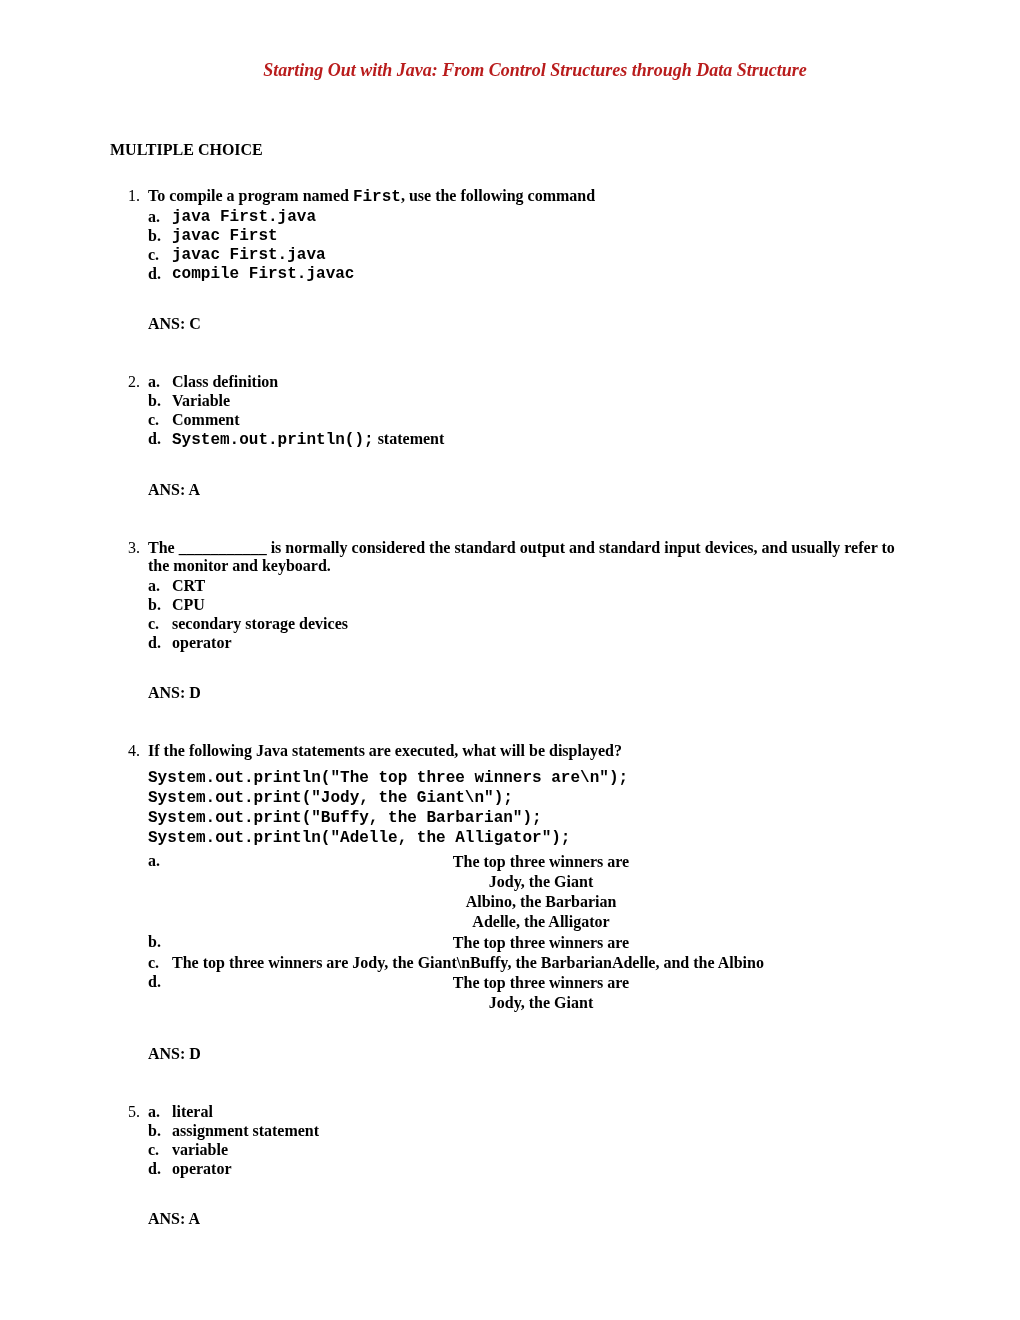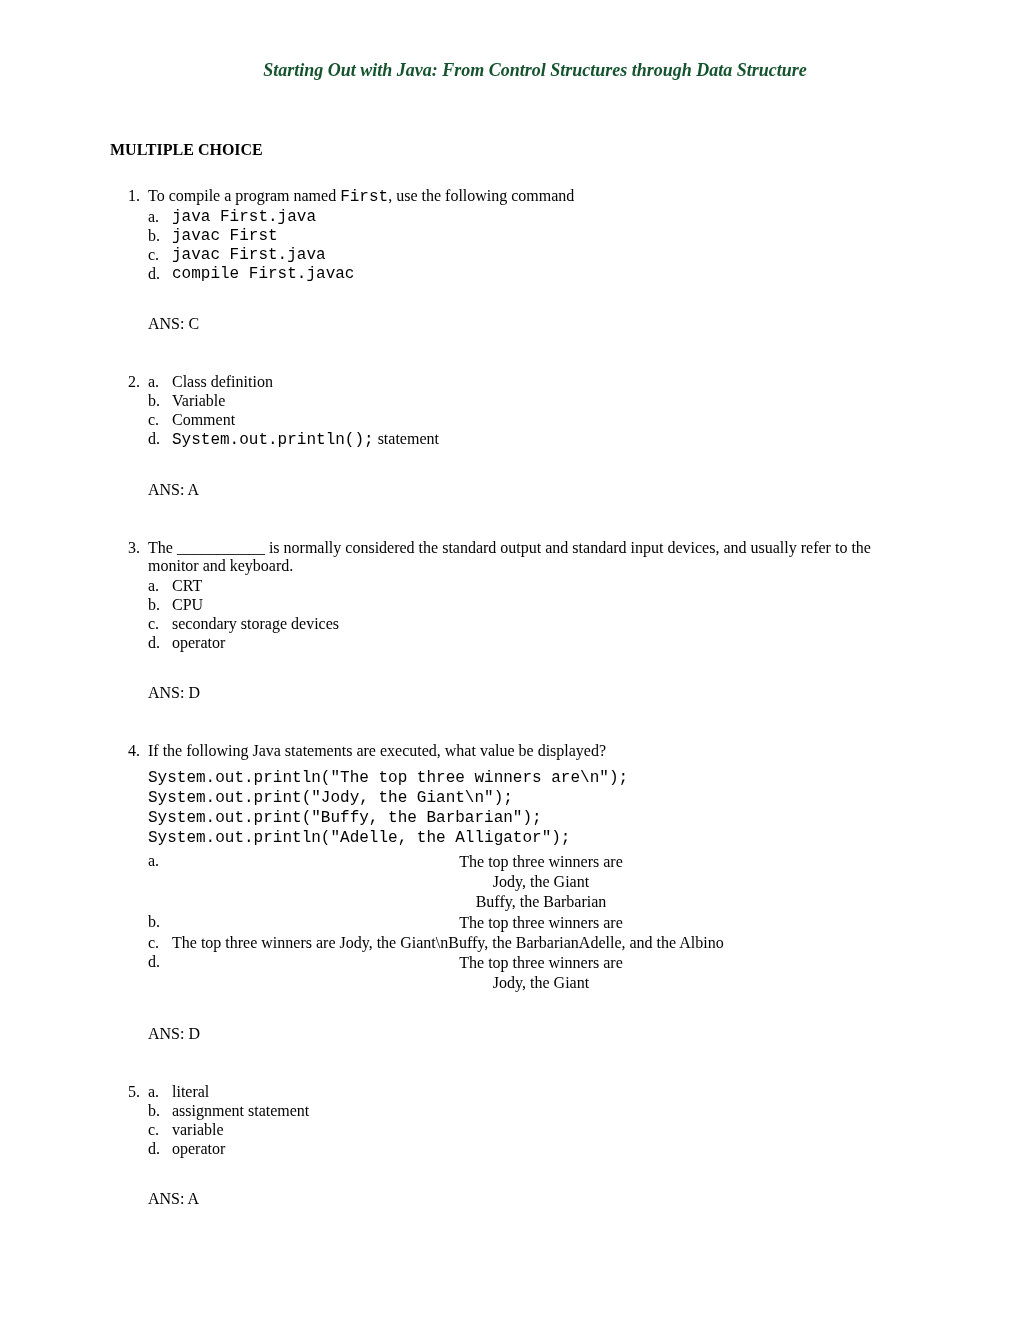--- a/index.html
+++ b/index.html
@@ -13,7 +13,7 @@
       box-sizing: border-box;
     }
     .header-title {
-      color: #14532d;
+      color: #b91c1c;
       font-weight: bold;
       font-style: italic;
       text-align: center;

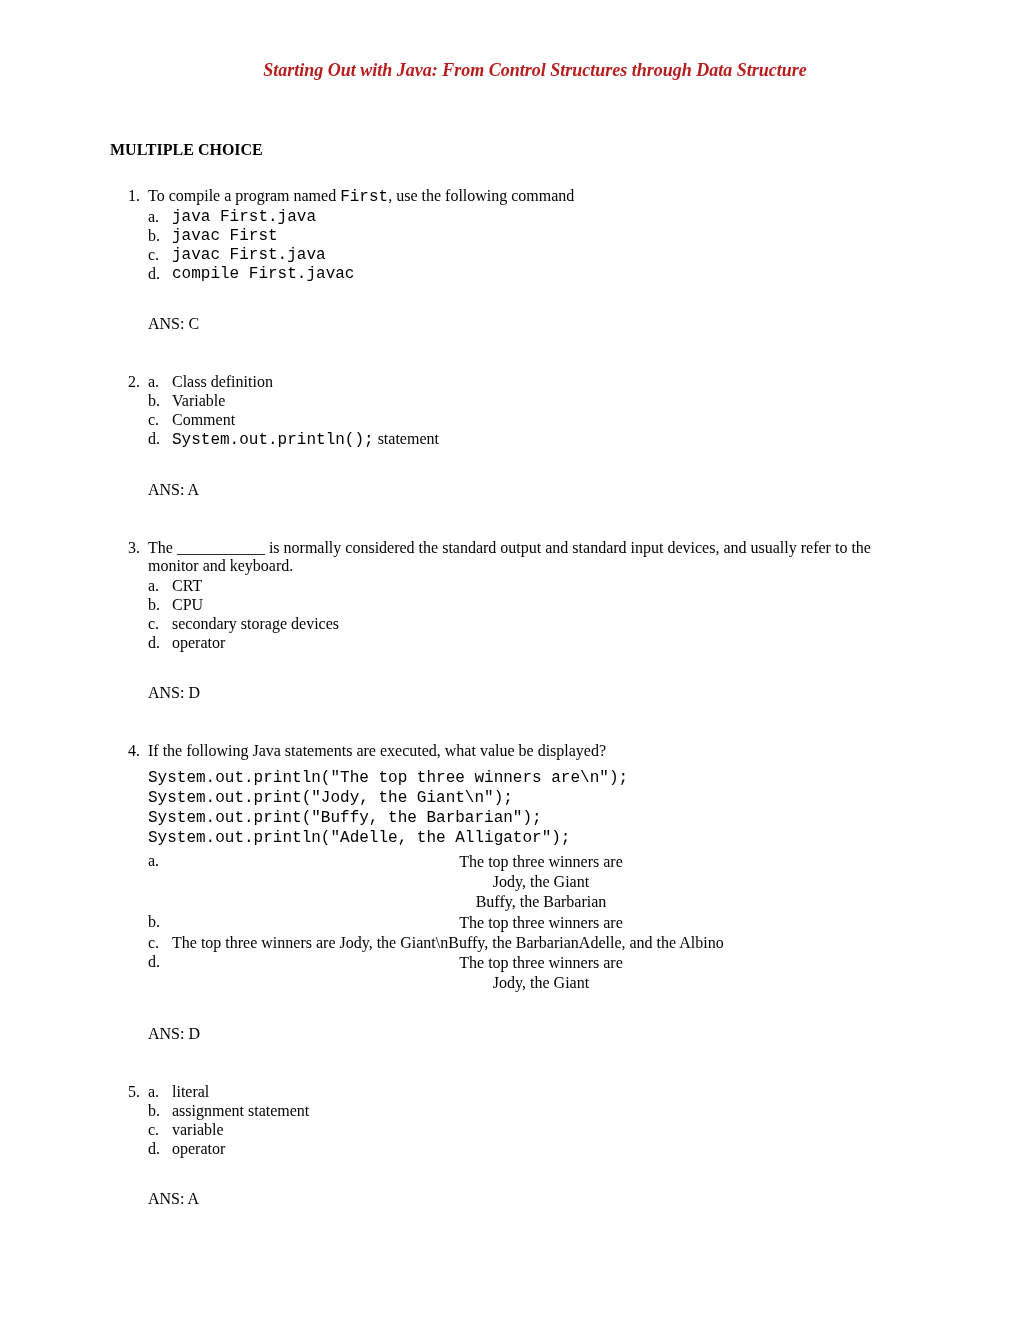--- a/index.html
+++ b/index.html
@@ -41,6 +41,7 @@
     }
     .q-body {
       flex: 1;
+      font-weight: bold;
     }
     .q-stem {
       margin-bottom: 2px;

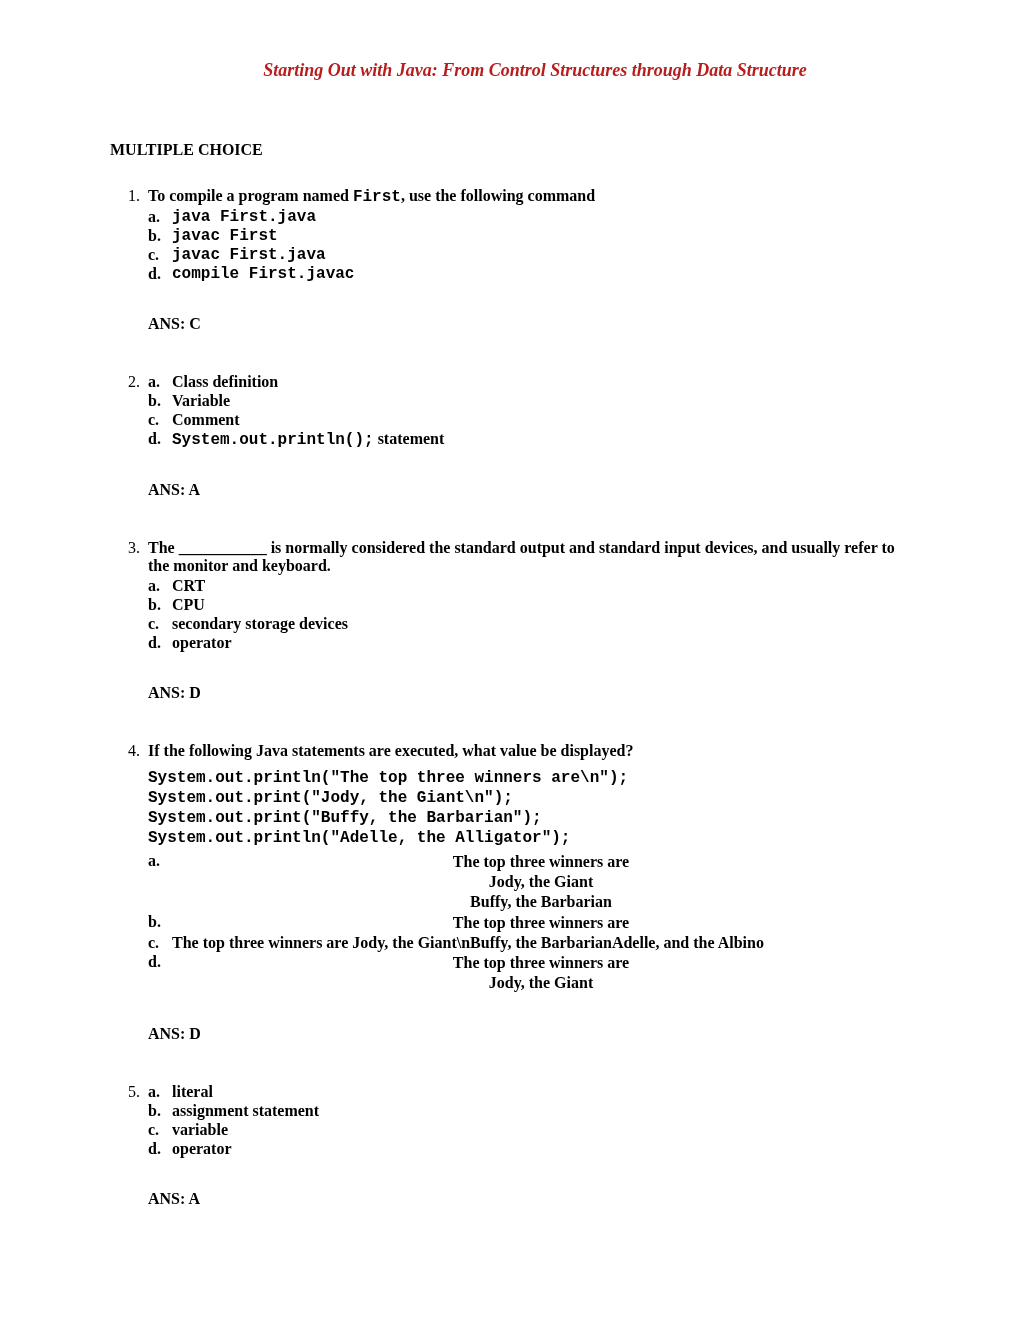--- a/index.html
+++ b/index.html
@@ -164,7 +164,7 @@
   <div class="q-row">
     <div class="q-num">4.</div>
     <div class="q-body">
-      <div class="q-stem">If the following Java statements are executed, what value be displayed?</div>
+      <div class="q-stem">If the following Java statements are executed, what will be displayed?</div>
       <div class="code-block">System.out.println("The top three winners are\n");
 System.out.print("Jody, the Giant\n");
 System.out.print("Buffy, the Barbarian");

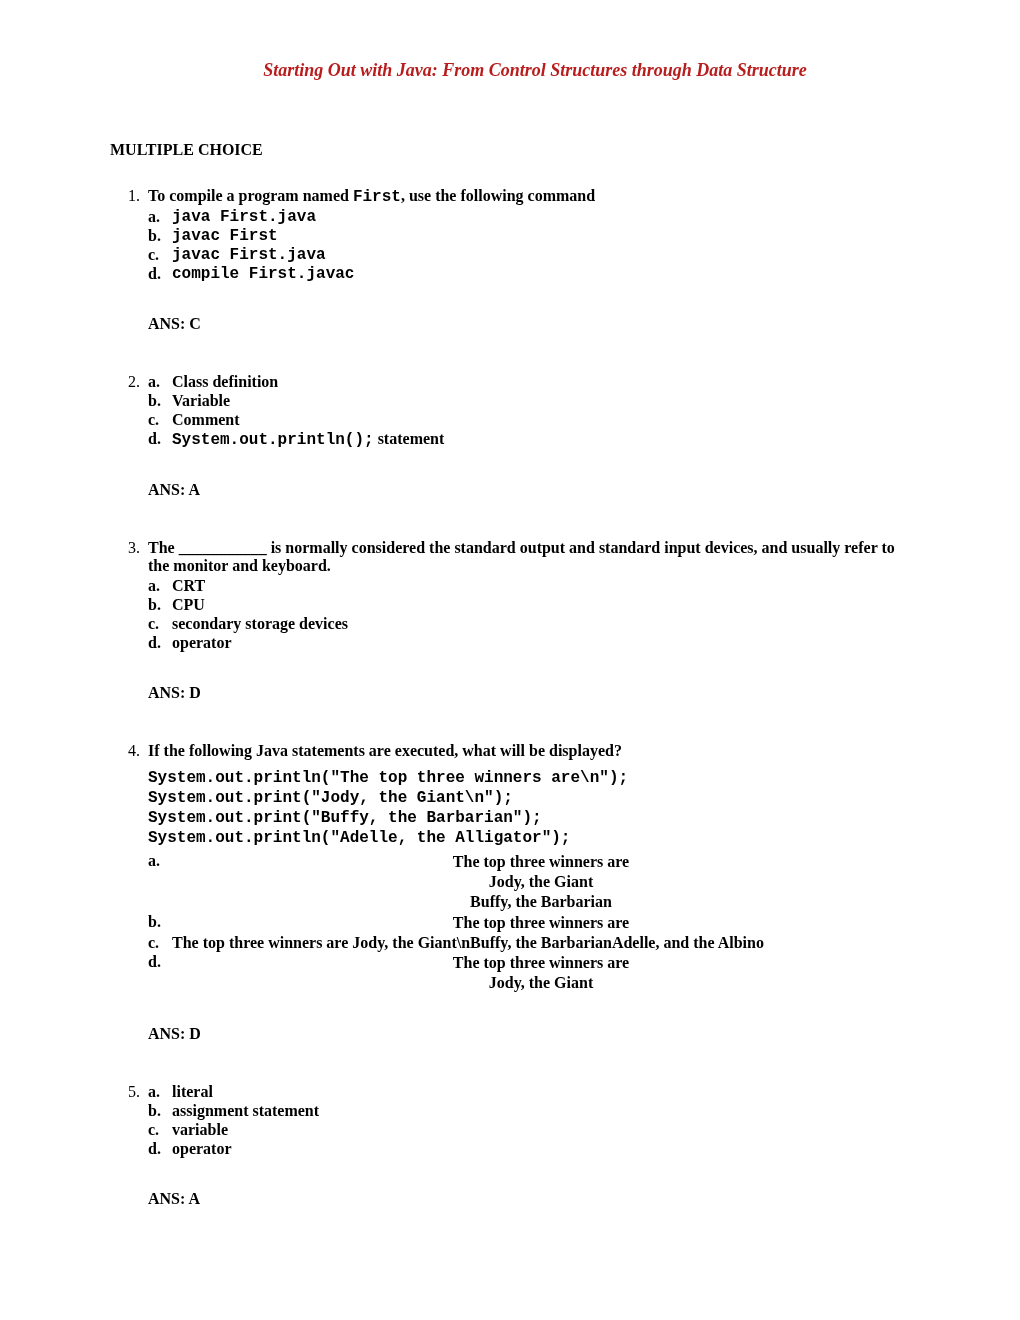--- a/index.html
+++ b/index.html
@@ -174,7 +174,7 @@
         <div class="opt-text multi-line-opt">
           <div>The top three winners are</div>
           <div>Jody, the Giant</div>
-          <div>Buffy, the Barbarian</div>
+          <div>Albino, the Barbarian</div>
         </div>
       </div>
       <div class="opt-row">

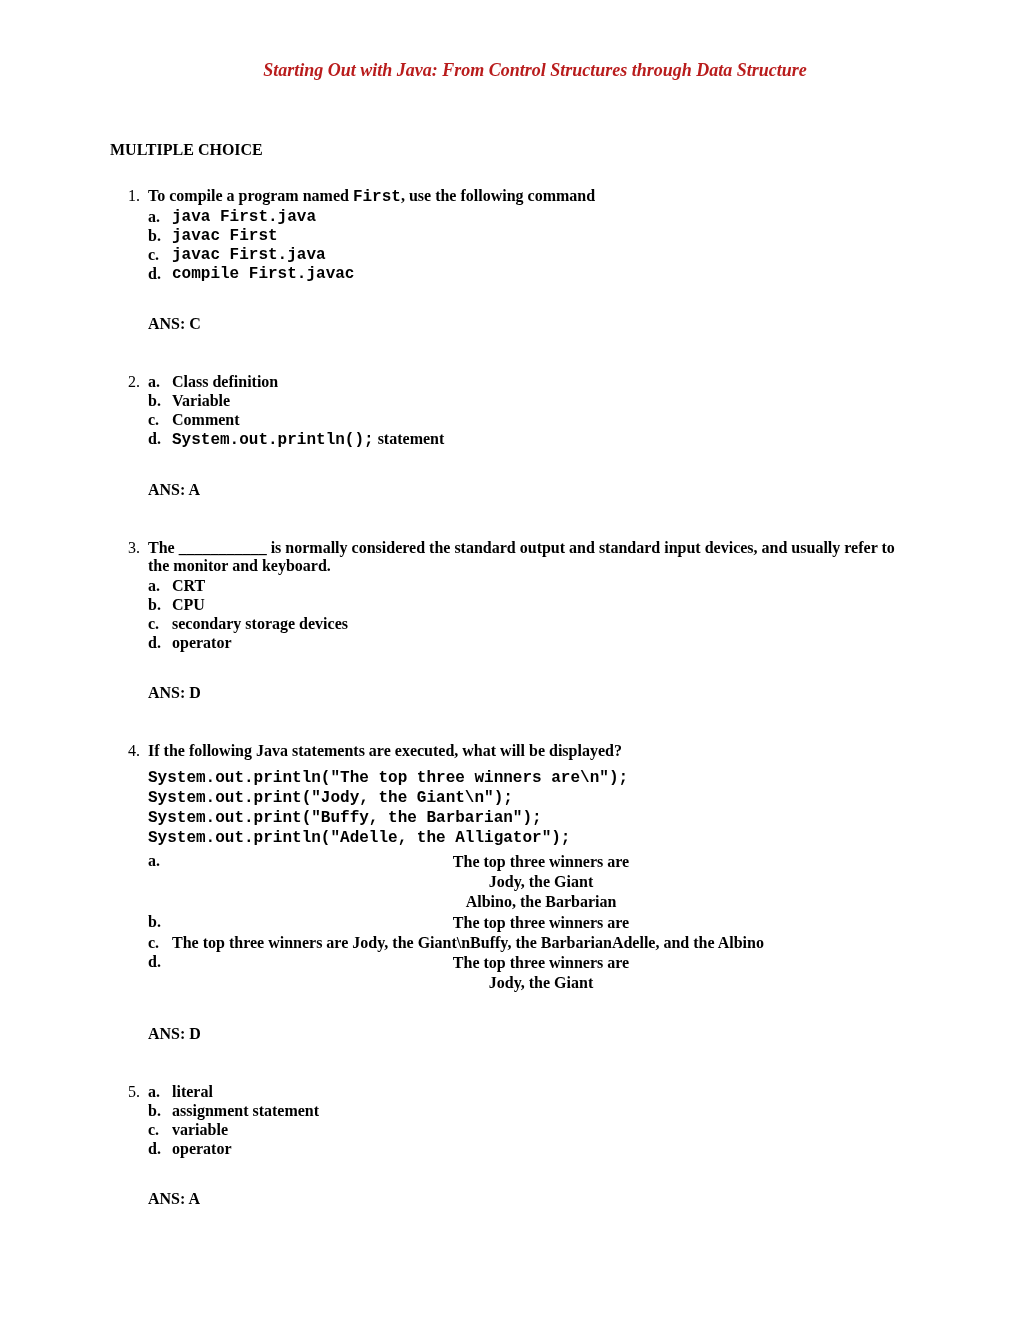--- a/index.html
+++ b/index.html
@@ -175,6 +175,7 @@
           <div>The top three winners are</div>
           <div>Jody, the Giant</div>
           <div>Albino, the Barbarian</div>
+          <div>Adelle, the Alligator</div>
         </div>
       </div>
       <div class="opt-row">

